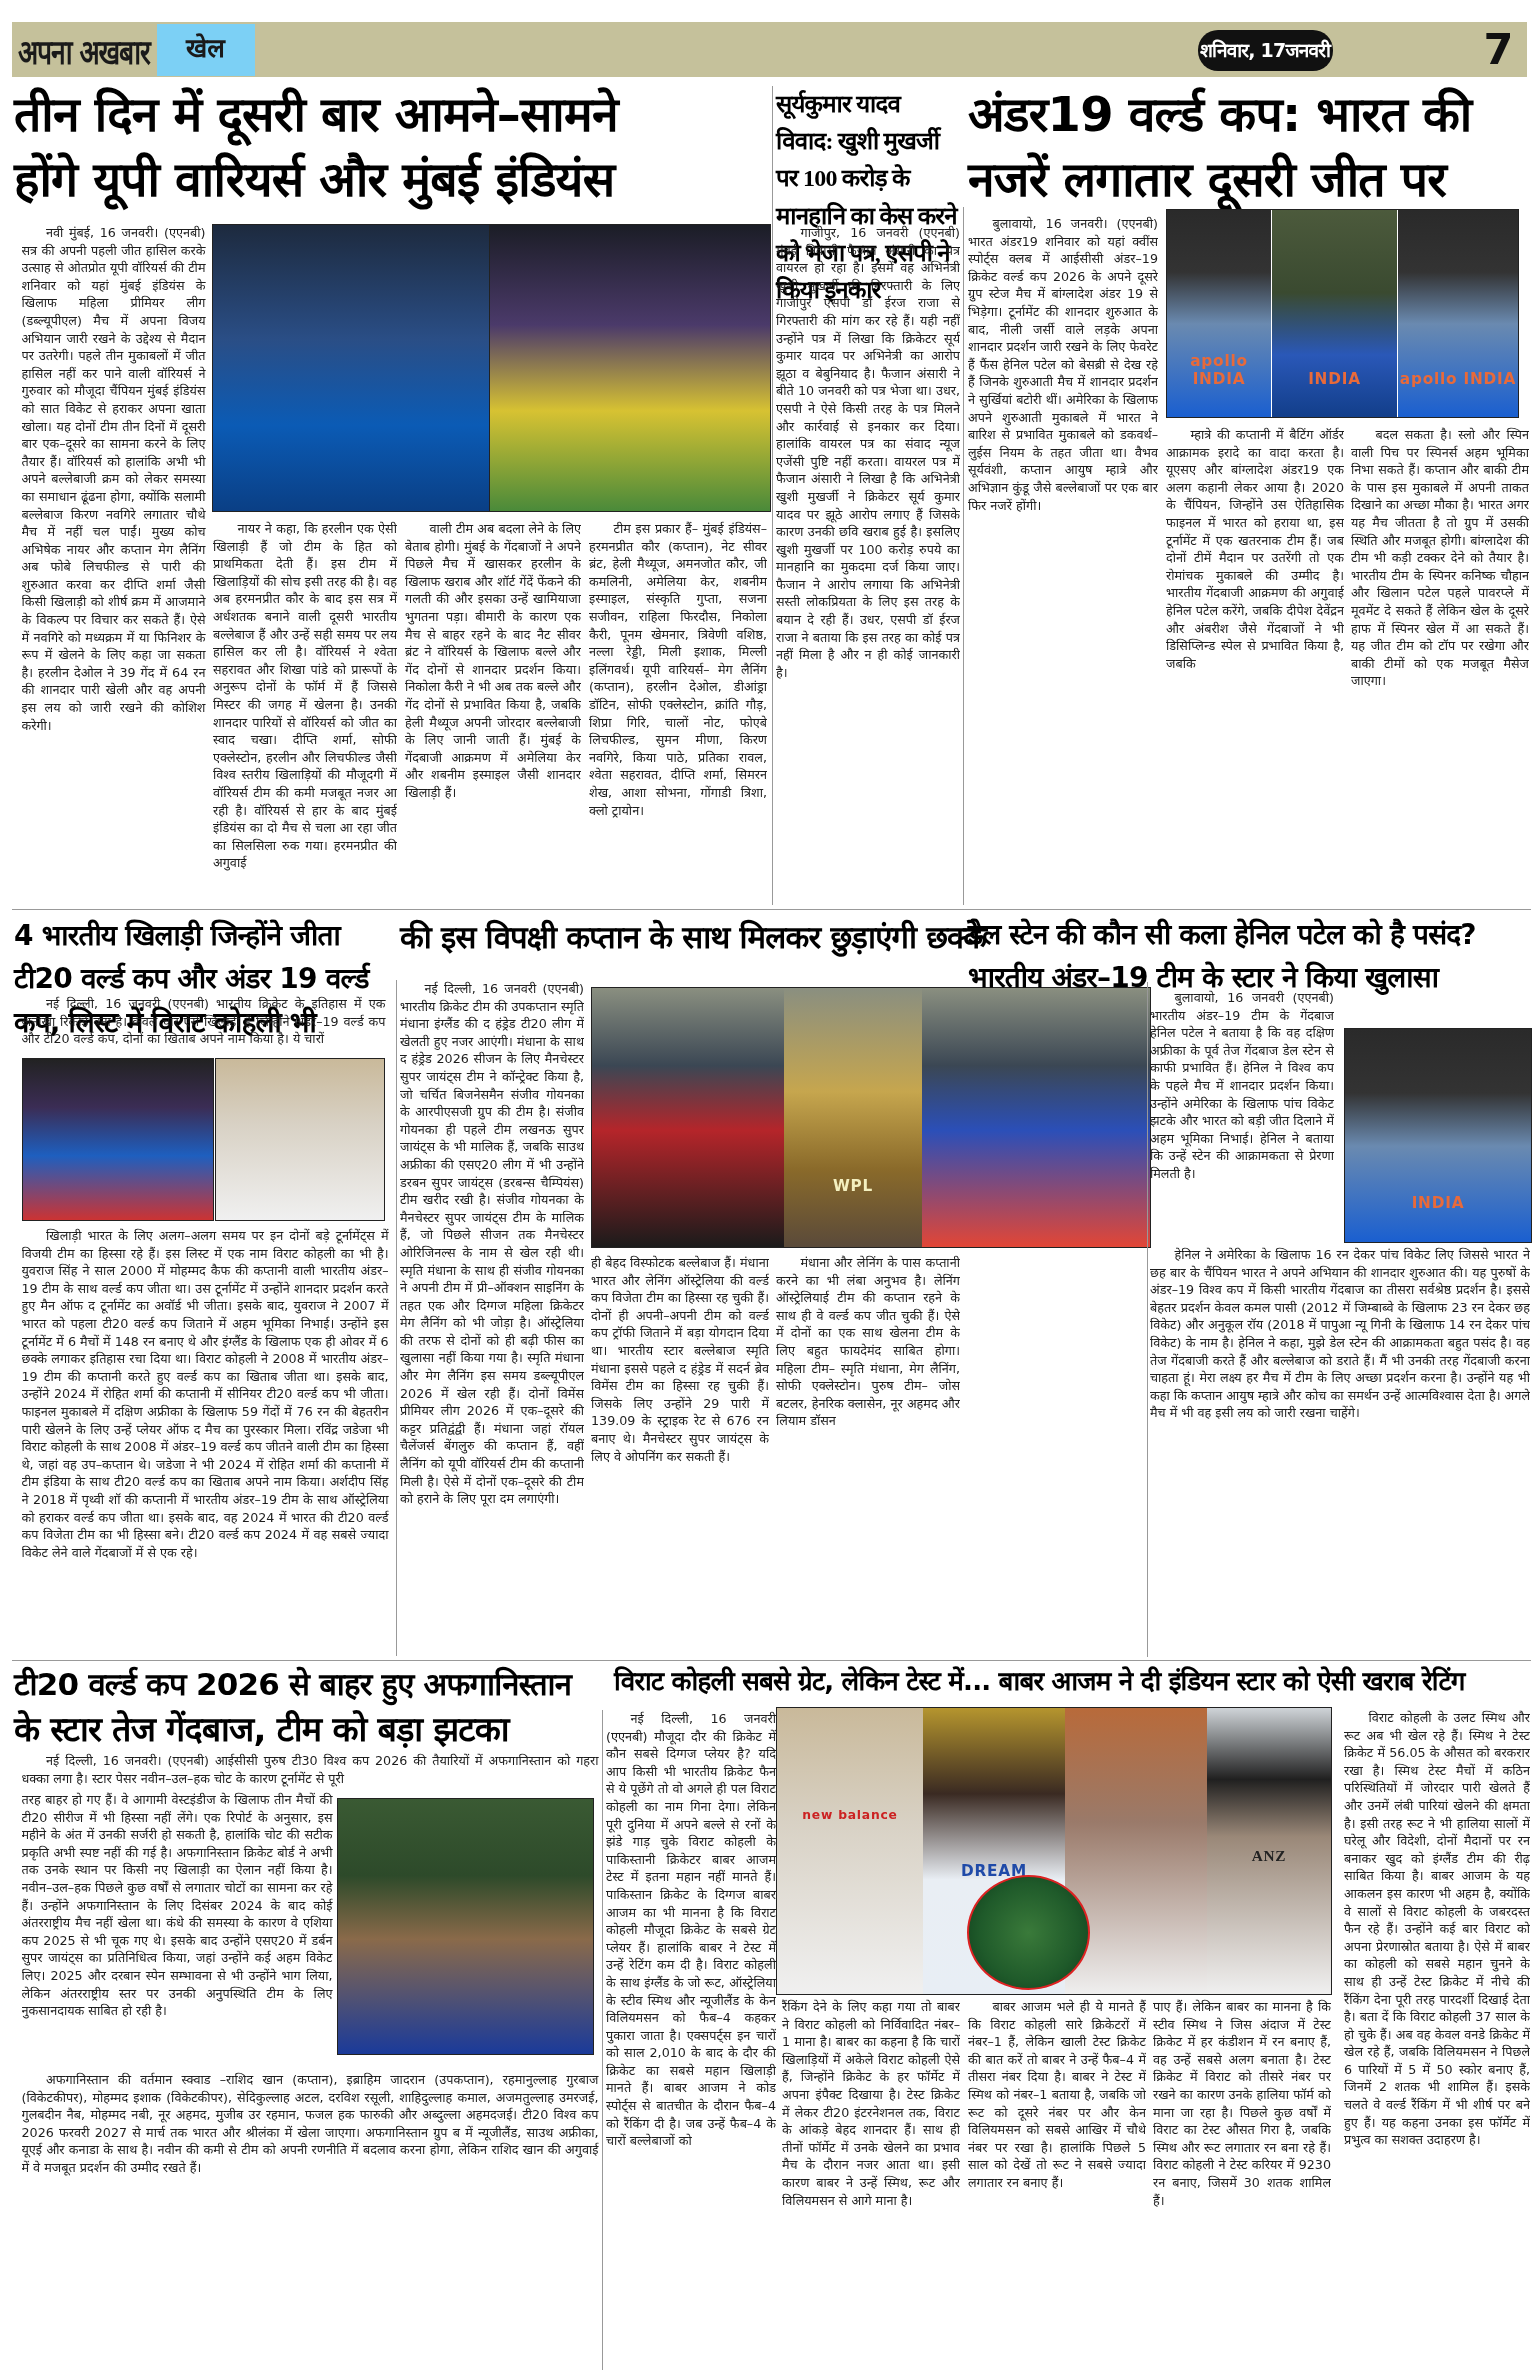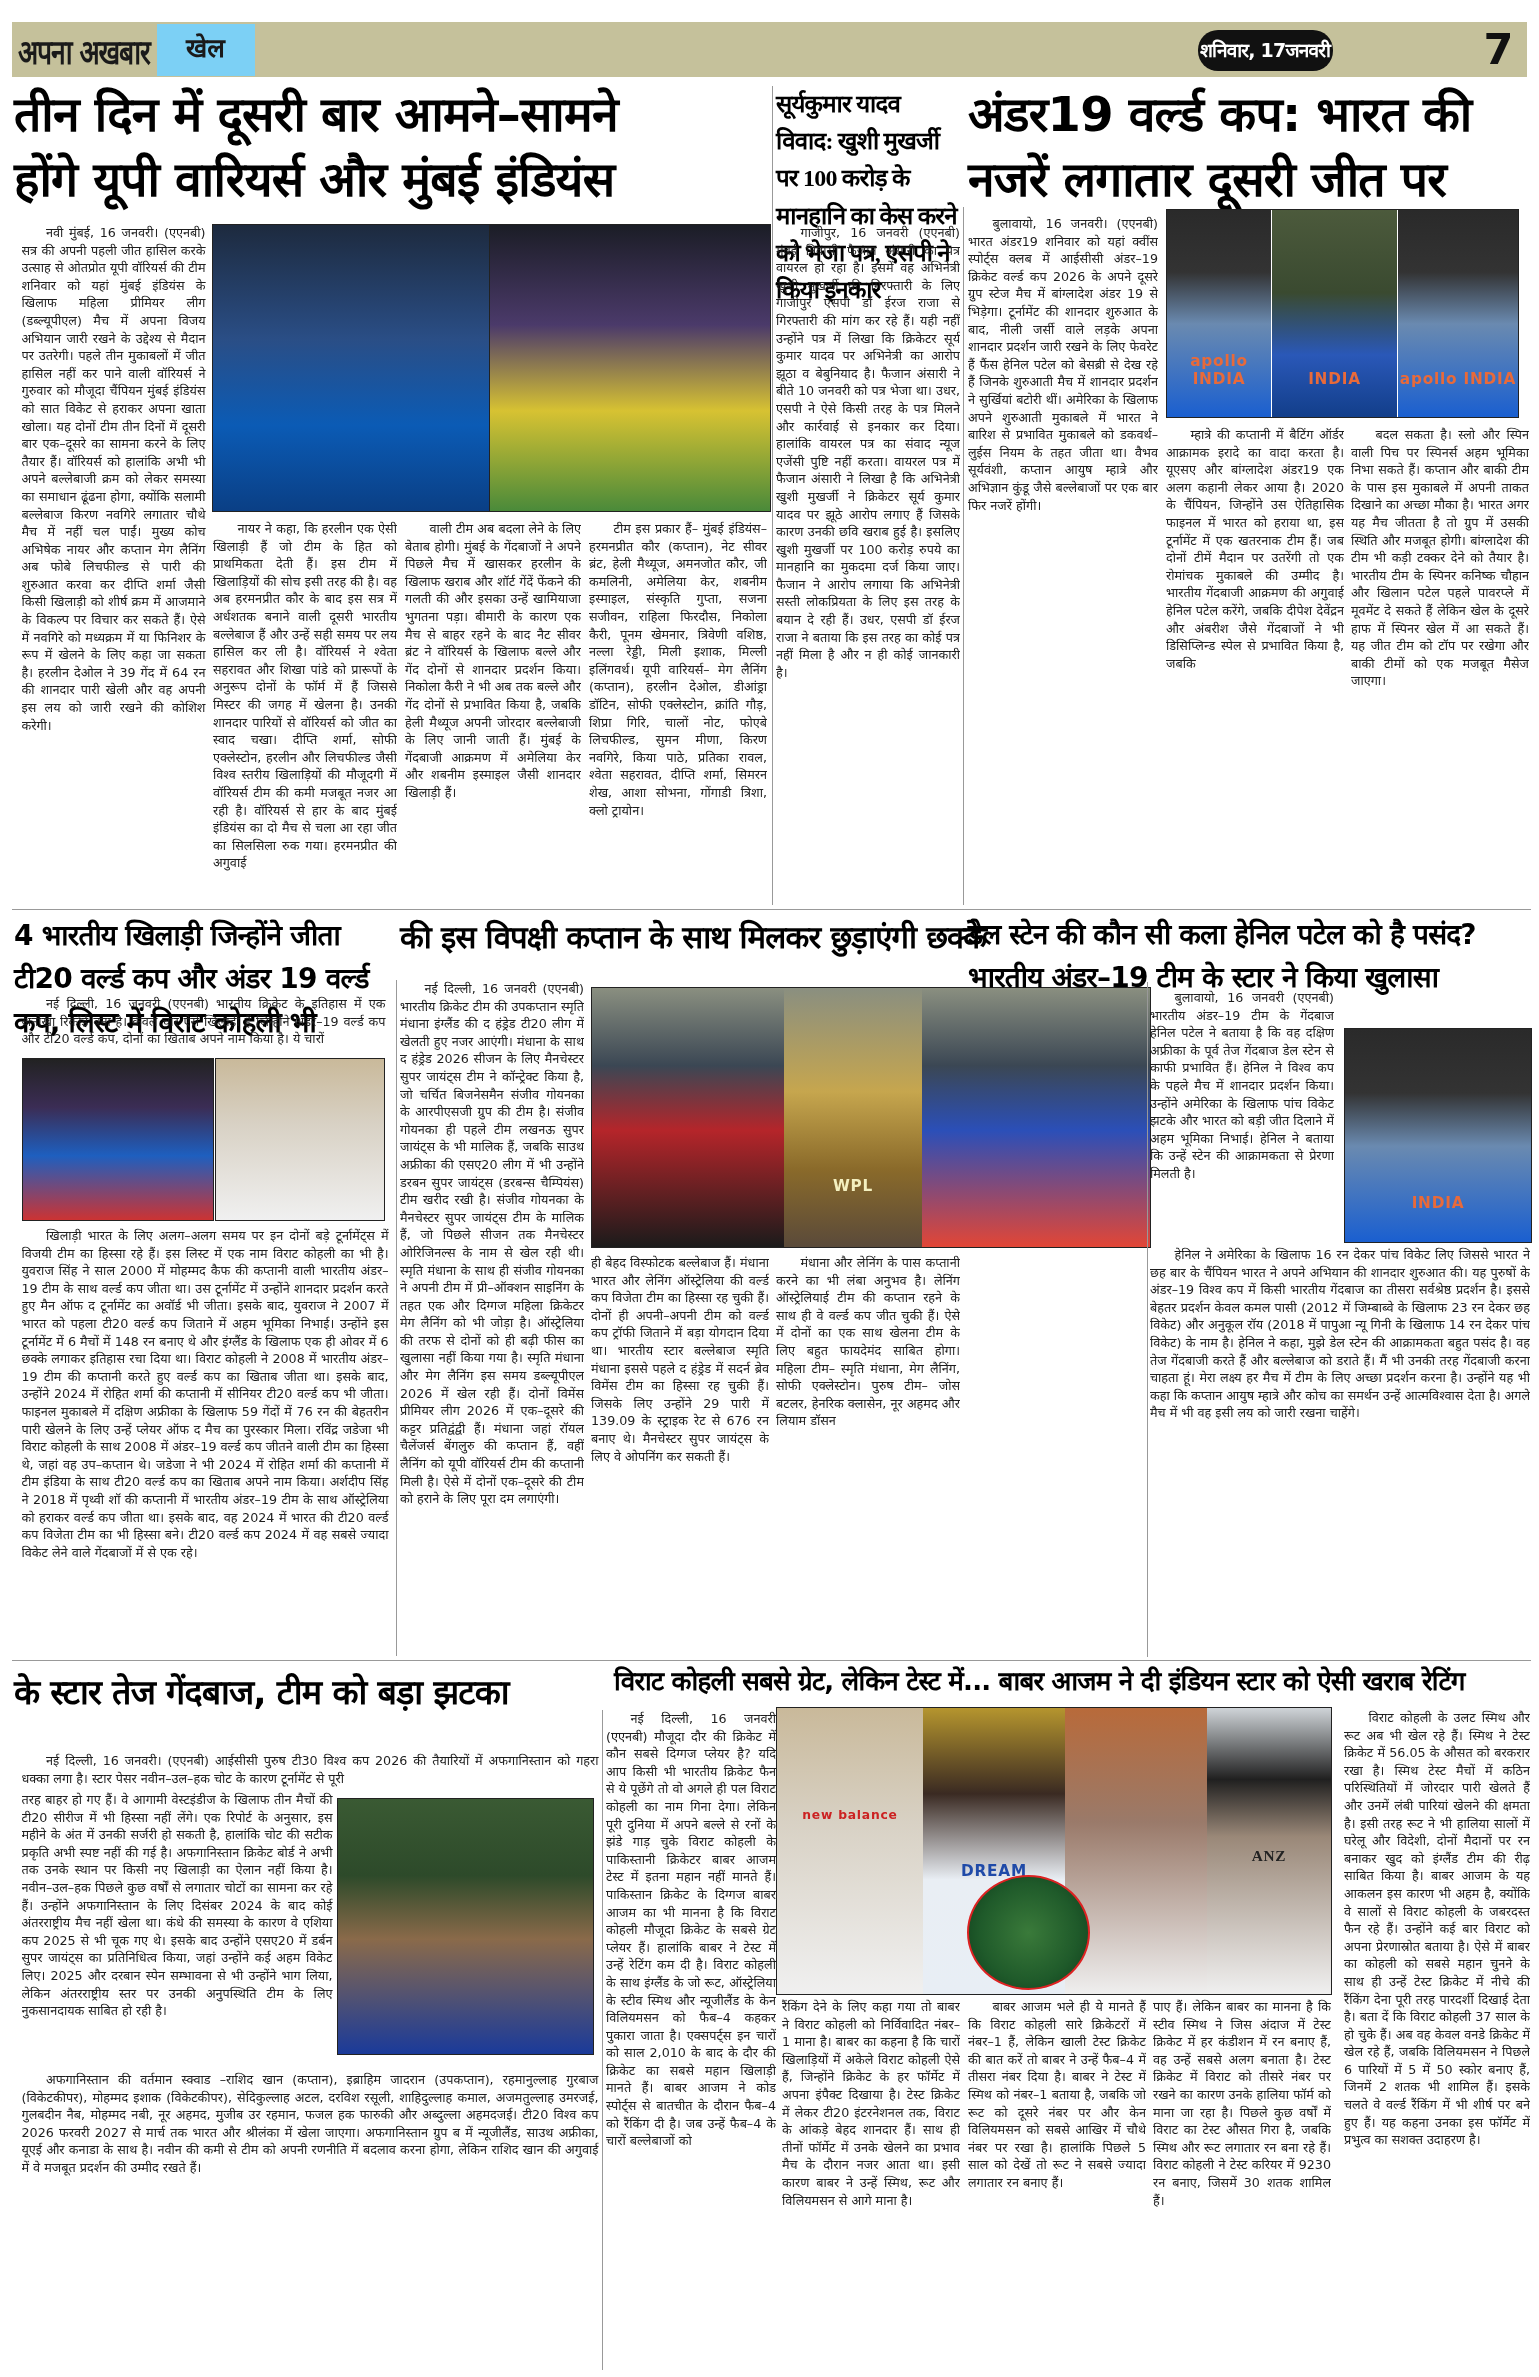--- a/index.html
+++ b/index.html
@@ -153,6 +153,7 @@
 </div>
 
 <div class="headline h-md" style="left:14px; top:1666px; width:759px; font-size:31px;">
+  <div>टी20 वर्ल्ड कप 2026 से बाहर हुए अफगानिस्तान</div>
   <div style="margin-top:6.1px; font-size:34px;">के स्टार तेज गेंदबाज, टीम को बड़ा झटका</div>
 </div>
 <div class="body" style="left:21.5px; top:1752px; width:577px; height:37px;">

